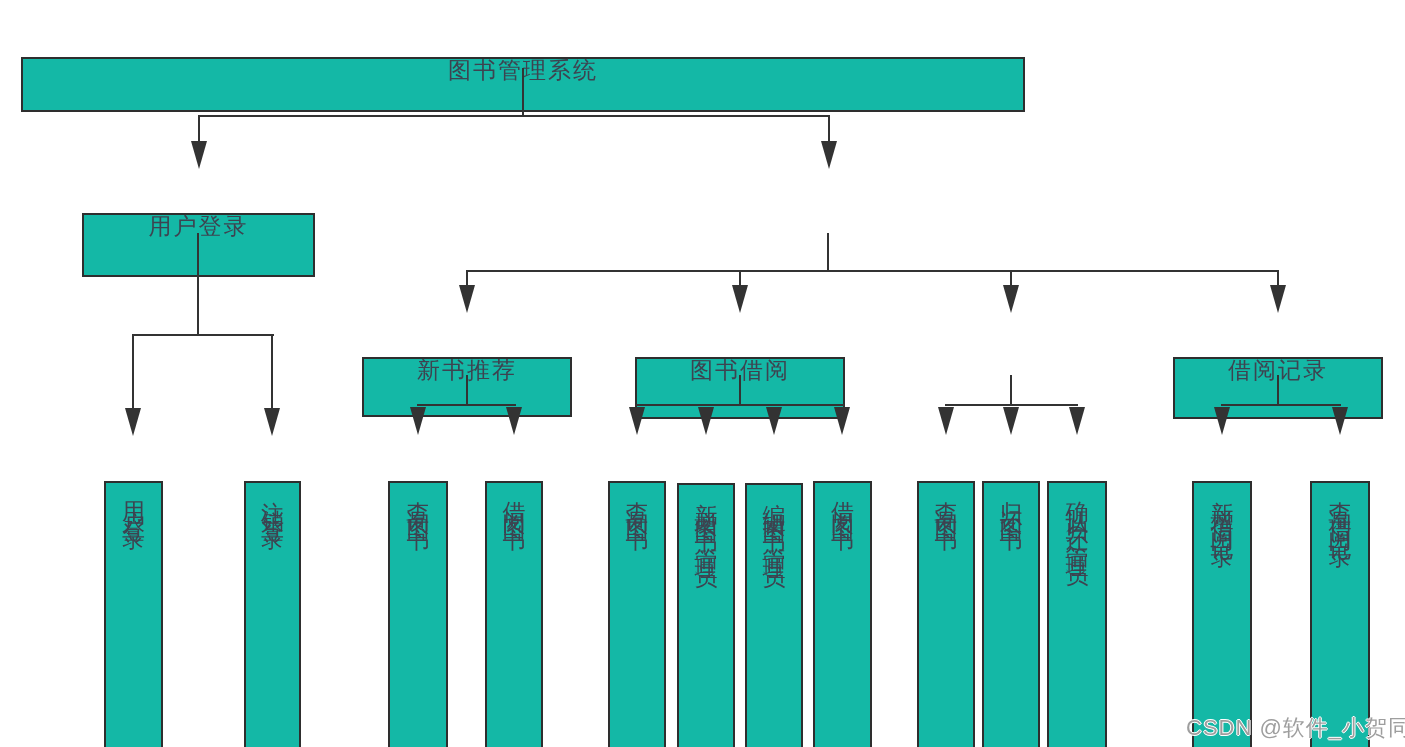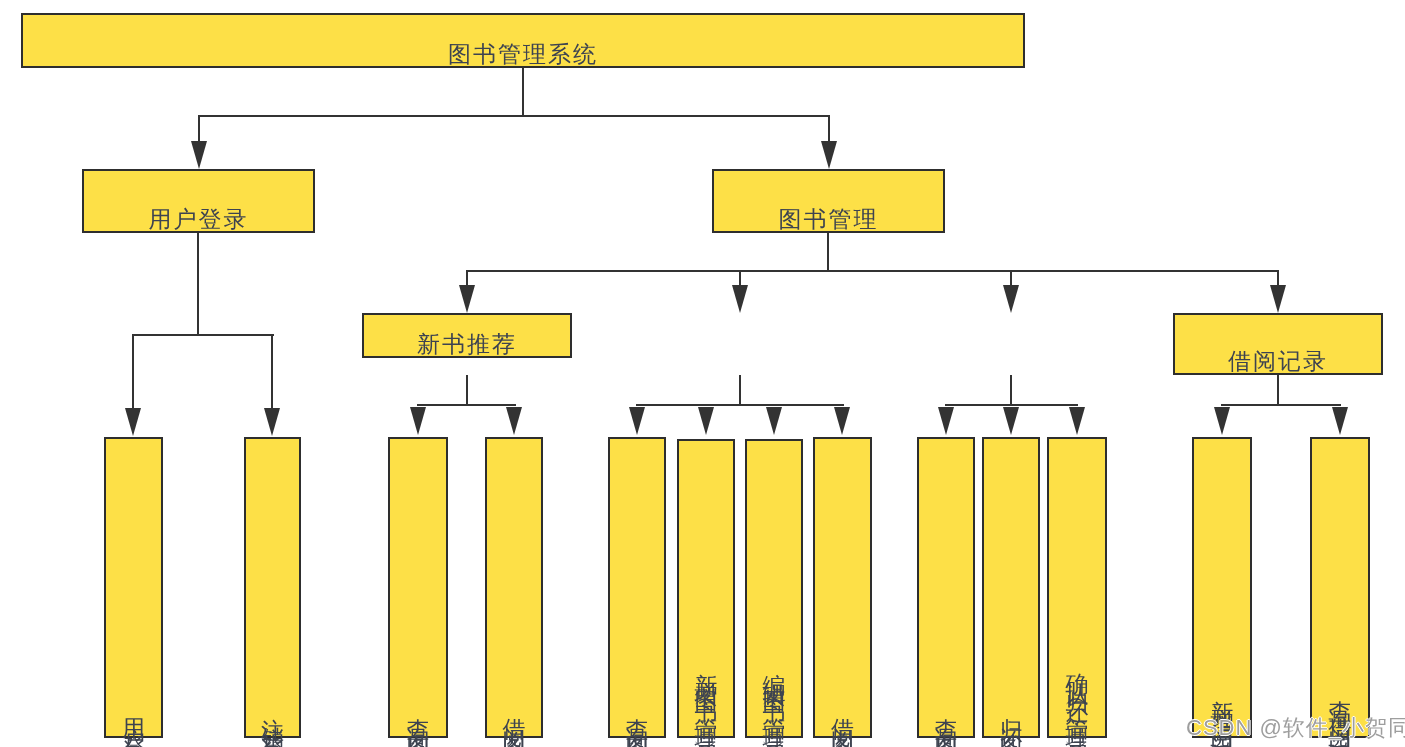--- a/index.html
+++ b/index.html
@@ -20,9 +20,9 @@
   .box{
     position:absolute;
     box-sizing:border-box;
-    background:#fde047;
+    background:#14b8a6;
     border:2.5px solid var(--box_border);
-    display:flex;align-items:flex-end;justify-content:center;
+    display:flex;align-items:flex-start;justify-content:center;margin-top:44px;
   }
   .lbl{
     color:var(--text);

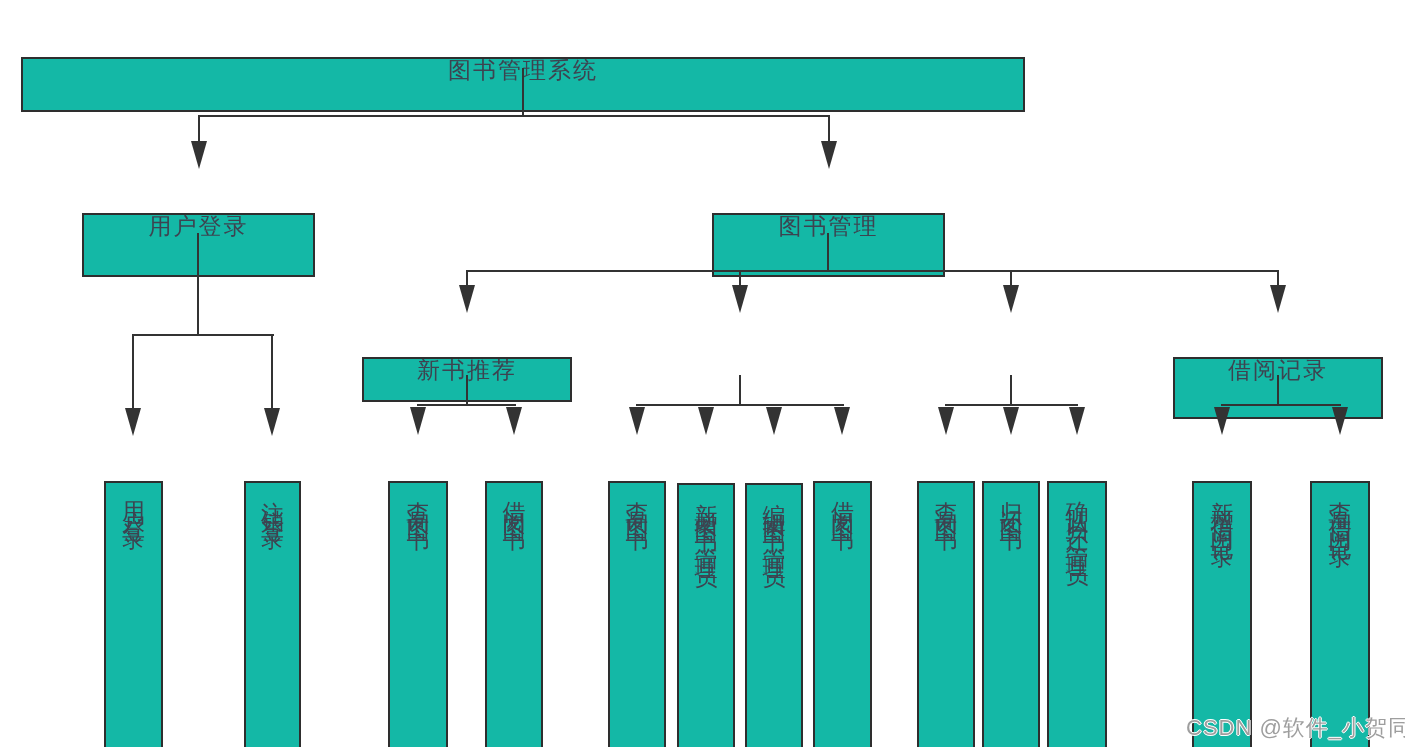--- a/index.html
+++ b/index.html
@@ -74,9 +74,6 @@
 
   <div class="box" style="left:82px;top:169px;width:233px;height:64px;">
     <span class="lbl">用户登录</span>
-  </div>
-  <div class="box" style="left:712px;top:169px;width:233px;height:64px;">
-    <span class="lbl">图书管理</span>
   </div>
 
   <div class="vl" style="left:197px;top:233px;height:103px;"></div>

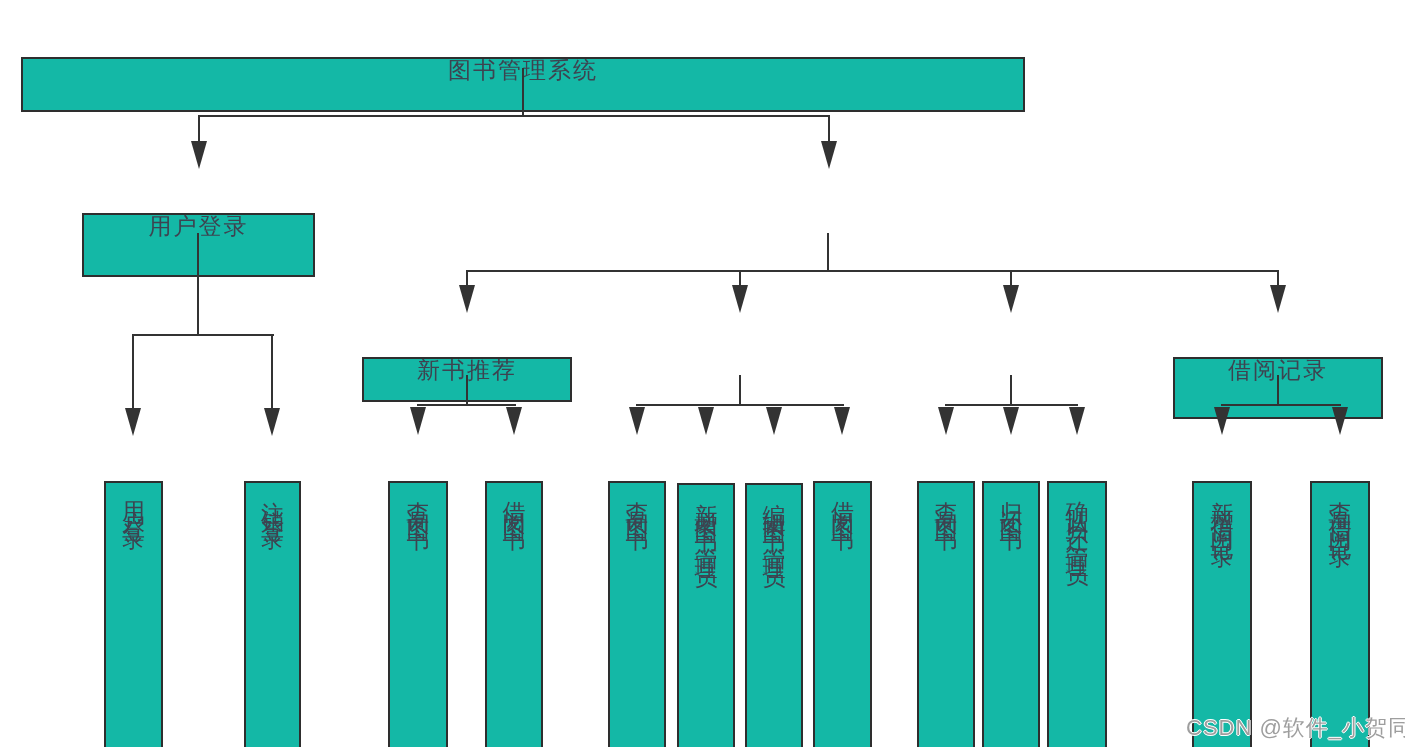--- a/index.html
+++ b/index.html
@@ -94,7 +94,7 @@
   <div class="vl" style="left:1277px;top:270px;height:17px;"></div>
   <div class="ah" style="left:1270px;top:285px;"></div>
 
-  <div class="box" style="left:362px;top:313px;width:210px;height:45px;">
+  <div class="box" style="left:362px;top:313px;width:210px;height:60px;">
     <span class="lbl">新书推荐</span>
   </div>
   <div class="box" style="left:1173px;top:313px;width:210px;height:62px;">

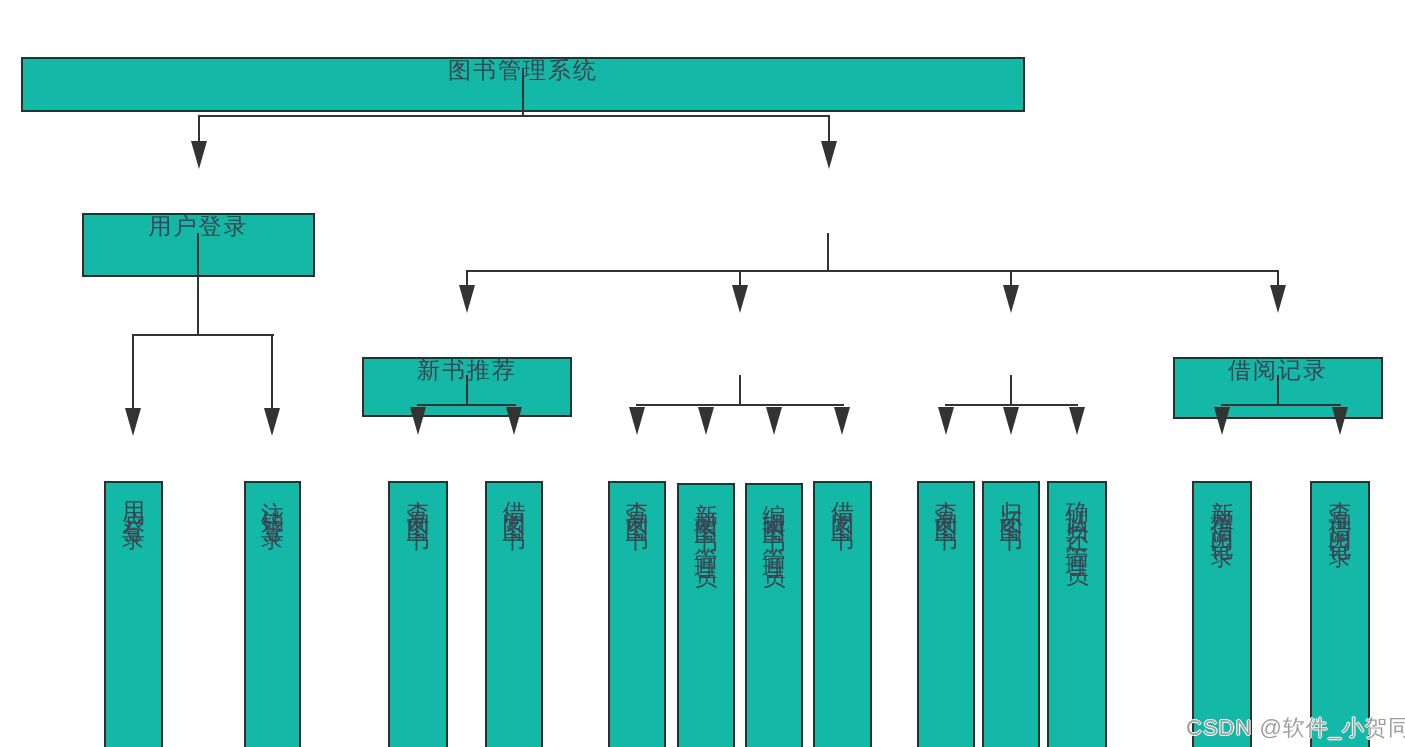--- a/index.html
+++ b/index.html
@@ -97,6 +97,9 @@
   <div class="box" style="left:362px;top:313px;width:210px;height:60px;">
     <span class="lbl">新书推荐</span>
   </div>
+  <div class="box" style="left:635px;top:313px;width:210px;height:62px;">
+    <span class="lbl">图书借阅</span>
+  </div>
   <div class="box" style="left:1173px;top:313px;width:210px;height:62px;">
     <span class="lbl">借阅记录</span>
   </div>

